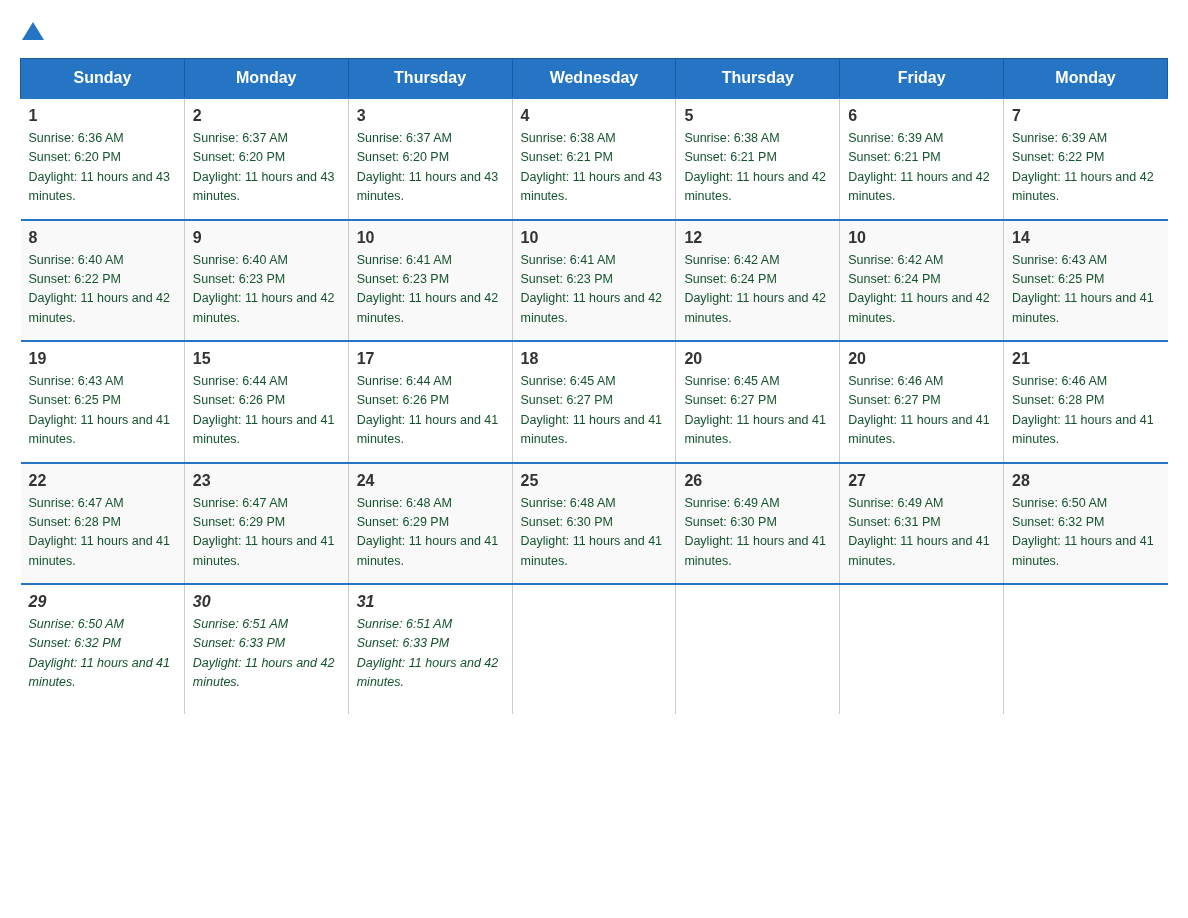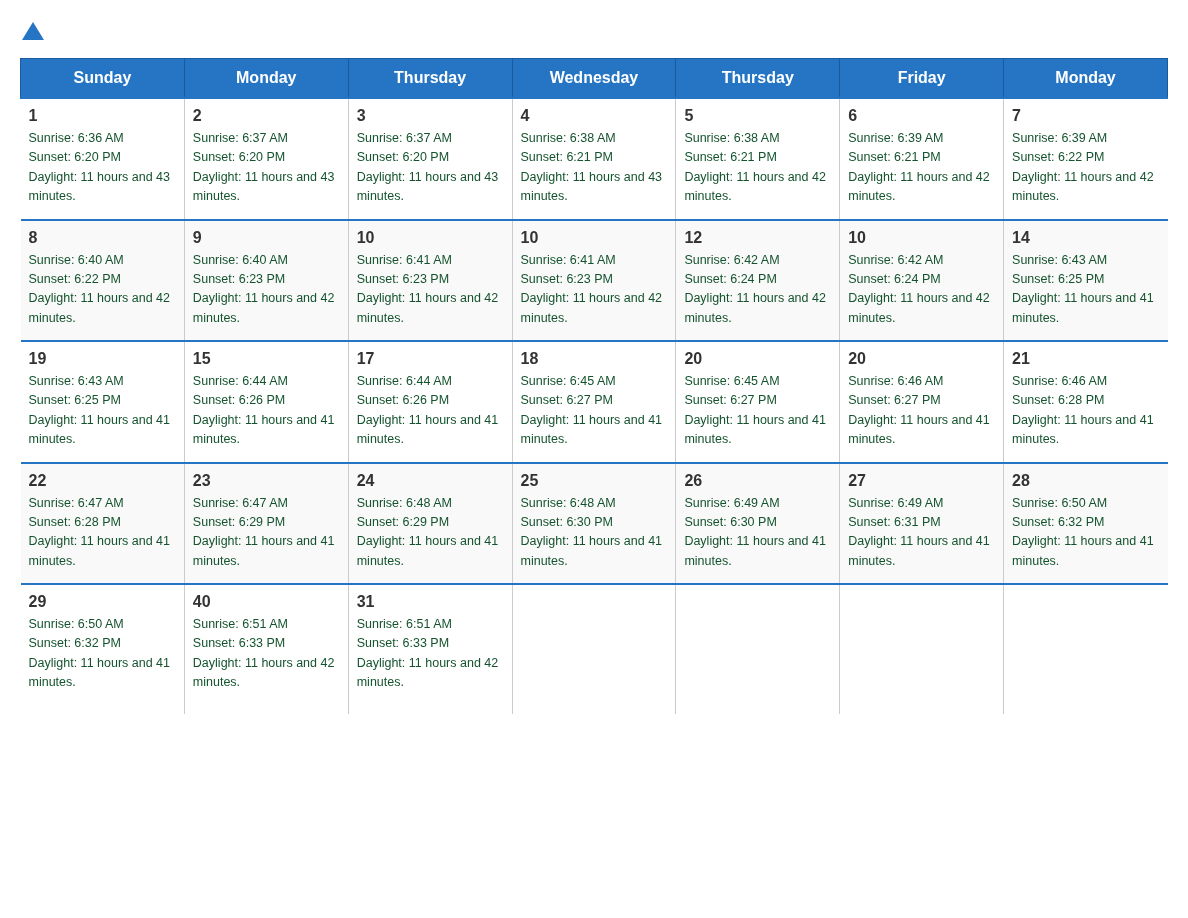--- a/index.html
+++ b/index.html
@@ -96,6 +96,7 @@
     }
     .last-row td {
       height: 130px;
+      font-style: italic;
     }
   </style>
 </head>

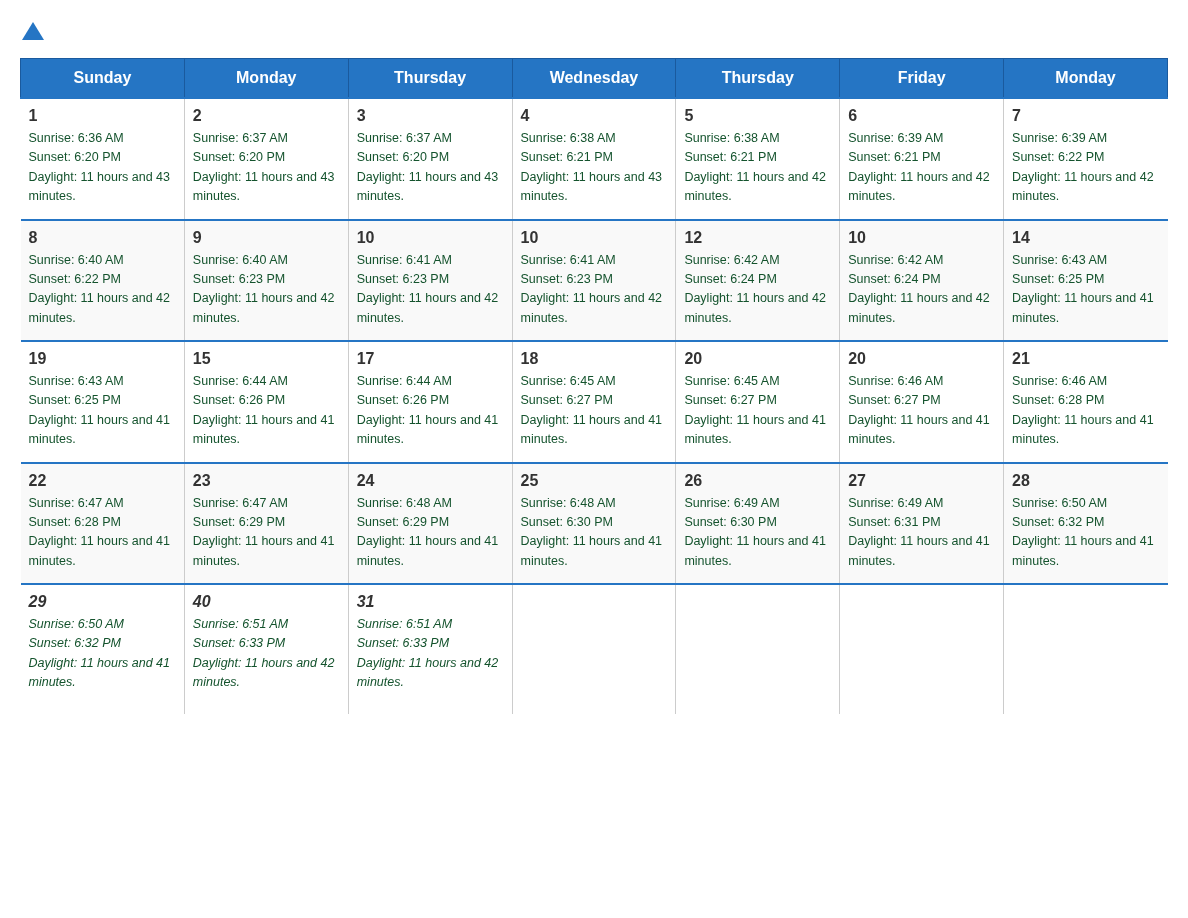--- a/index.html
+++ b/index.html
@@ -375,7 +375,7 @@
         </div>
       </td>
         <td>
-        <span class="day-num">40</span>
+        <span class="day-num">30</span>
         <div class="day-info">
           Sunrise: 6:51 AM<br>
           Sunset: 6:33 PM<br>

